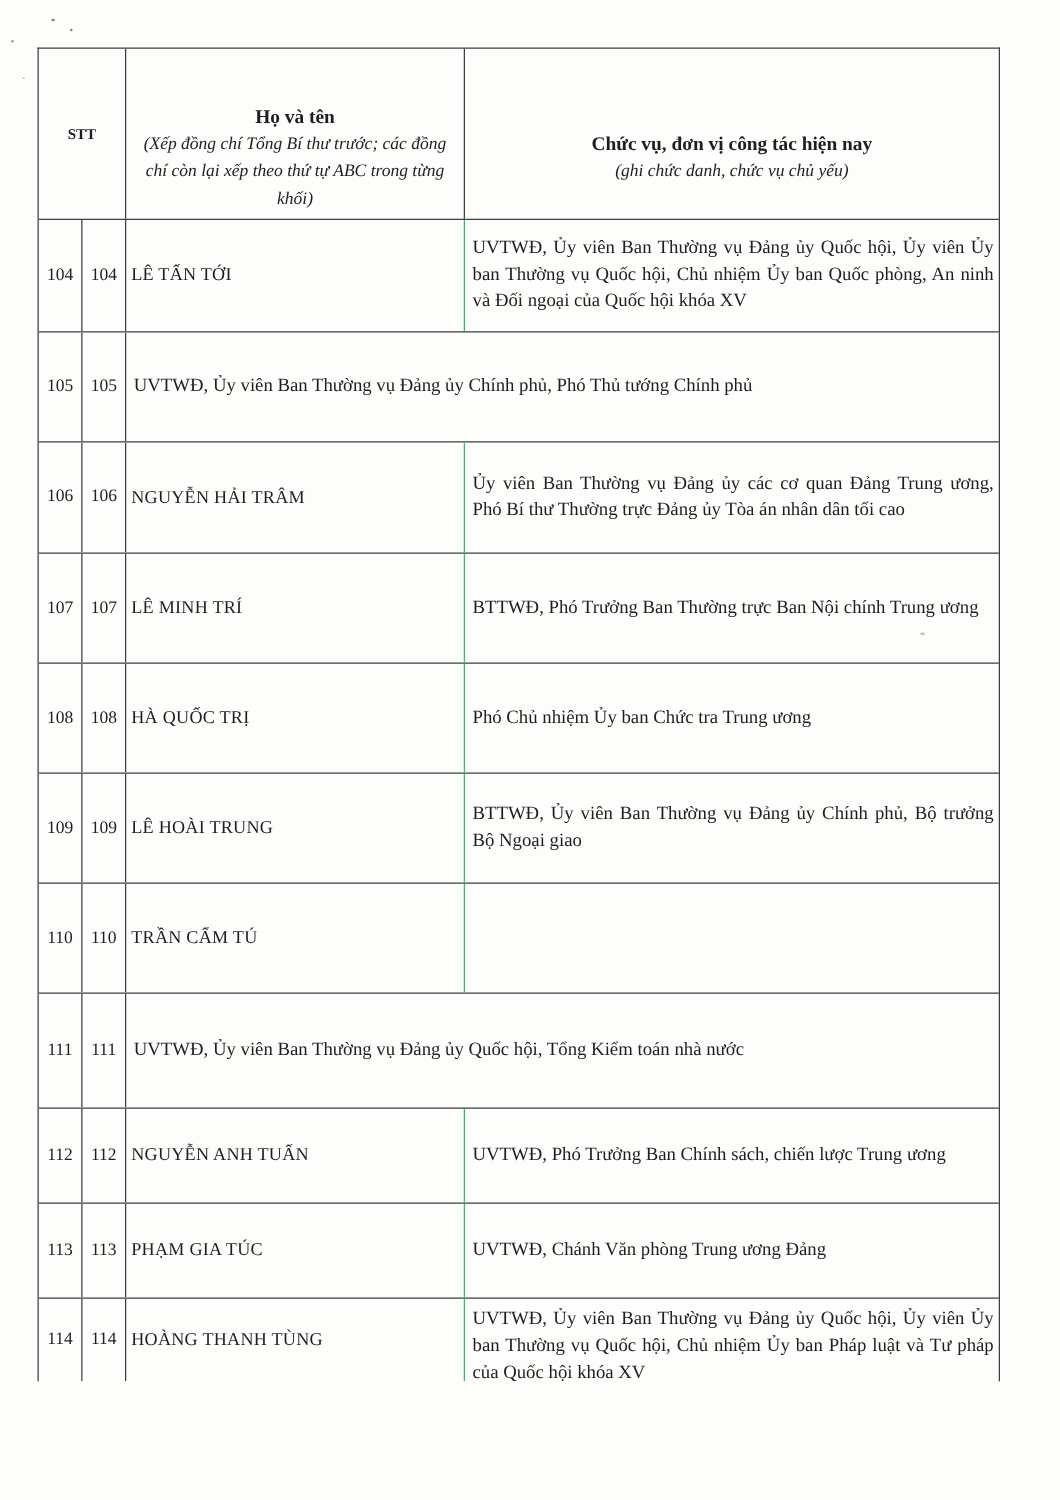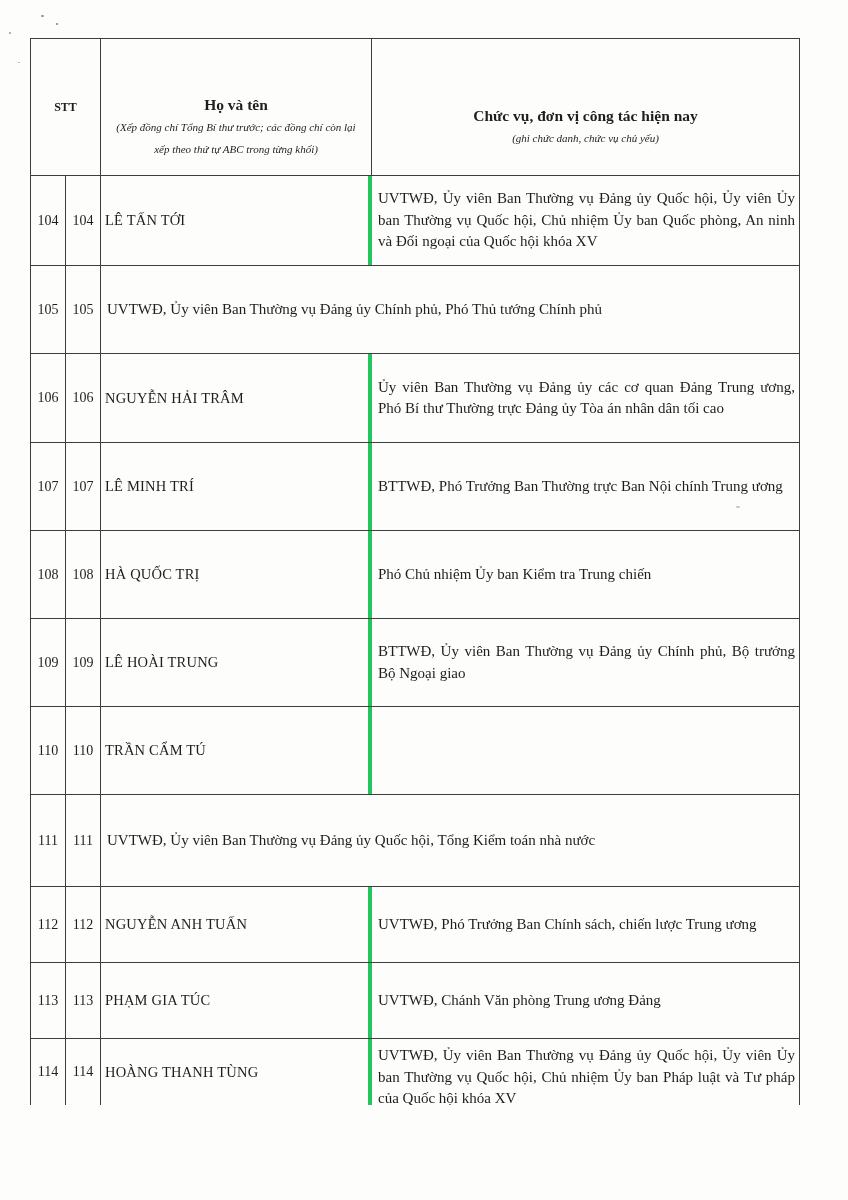--- a/index.html
+++ b/index.html
@@ -35,7 +35,7 @@
   .h-name { width:271px; border-right:1px solid #3e3e3e; padding:0 8px; }
   .h-pos { flex:1; padding:0 10px; }
   .h-title { font-weight:bold; font-size:15.5px; line-height:22px;margin-top:40px; }
-  .h-sub { font-style:italic; font-size:11px; line-height:22px; }
+  .h-sub { font-style:italic; font-size:14px; line-height:22px; }
 
   .row { display:flex; border-bottom:1px solid #3e3e3e; overflow:hidden; }
   .row:nth-of-type(1)  { height:90px; }

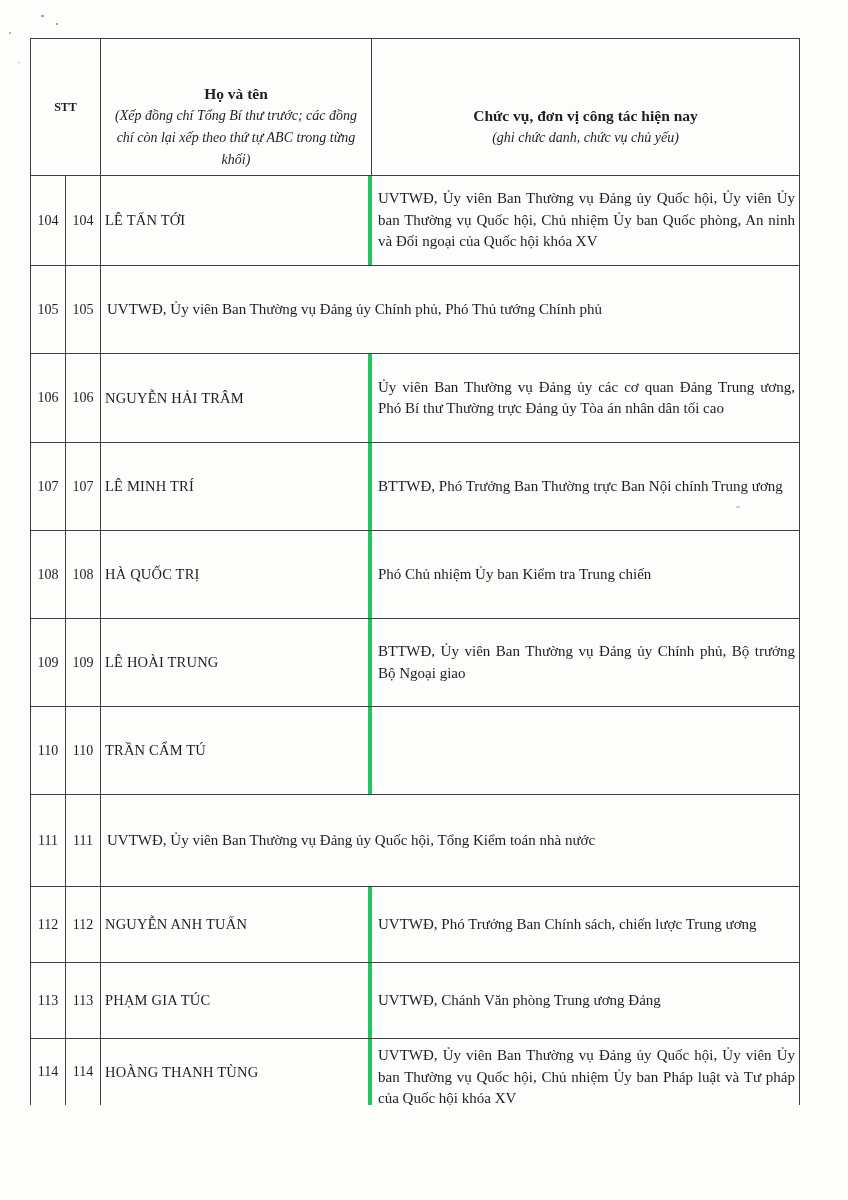--- a/index.html
+++ b/index.html
@@ -52,7 +52,7 @@
   .cell { display:flex; align-items:center; }
   .c-no1 { width:35px; border-right:1px solid #3e3e3e; justify-content:center; font-size:14px; }
   .c-no2 { width:35px; border-right:1px solid #3e3e3e; justify-content:center; font-size:14px; }
-  .c-name { width:271px; border-right:4px solid #22c55e; padding-left:4px; font-size:14.5px; letter-spacing:0.2px;text-align:right; }
+  .c-name { width:271px; border-right:1px solid #22c55e; padding-left:4px; font-size:14.5px; letter-spacing:0.2px;text-align:right; }
   .c-pos { flex:1; padding:4px 4px 4px 6px; }
   .c-pos .txt {
     font-size:15px; line-height:21.5px;

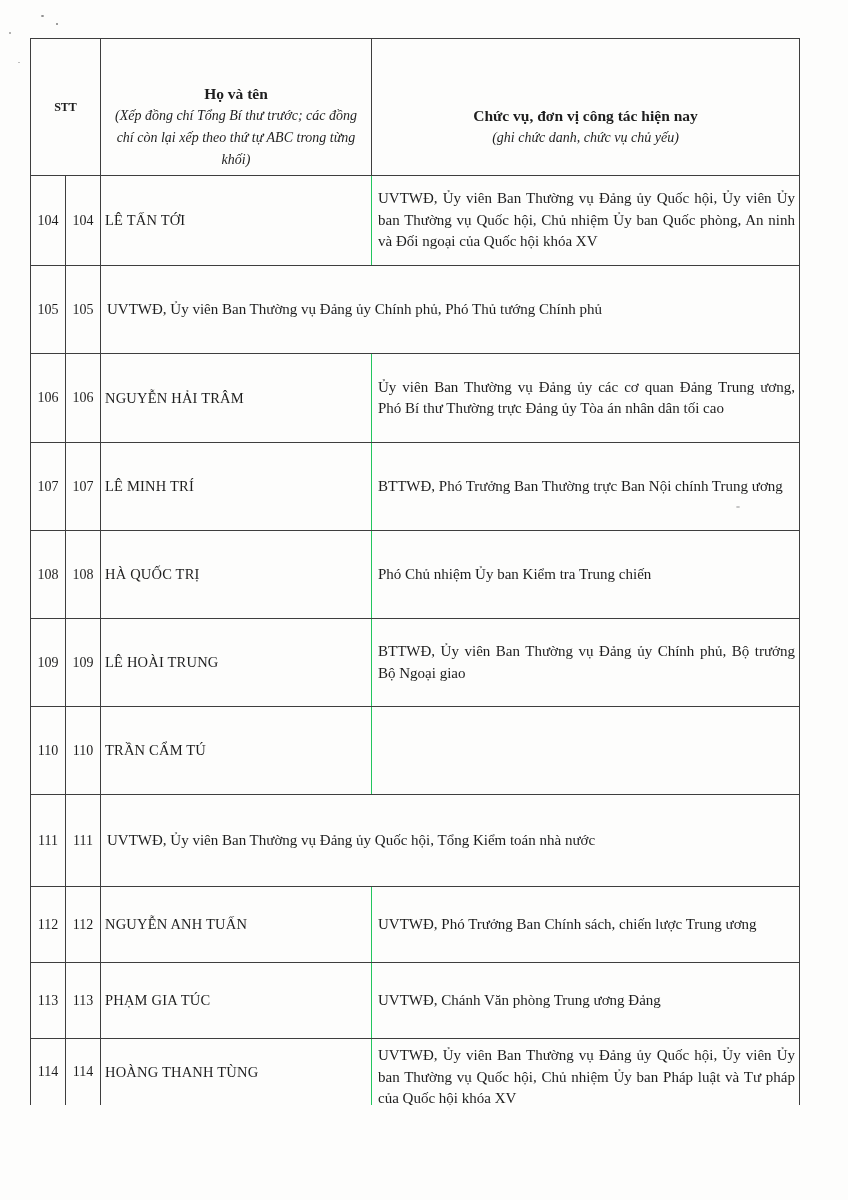--- a/index.html
+++ b/index.html
@@ -129,7 +129,7 @@
     <div class="cell c-no2">108</div>
     <div class="cell c-name">HÀ QUỐC TRỊ</div>
     <div class="cell c-pos">
-      <div class="txt">Phó Chủ nhiệm Ủy ban Kiểm tra Trung chiến</div>
+      <div class="txt">Phó Chủ nhiệm Ủy ban Chức tra Trung ương</div>
     </div>
   </div>
 

